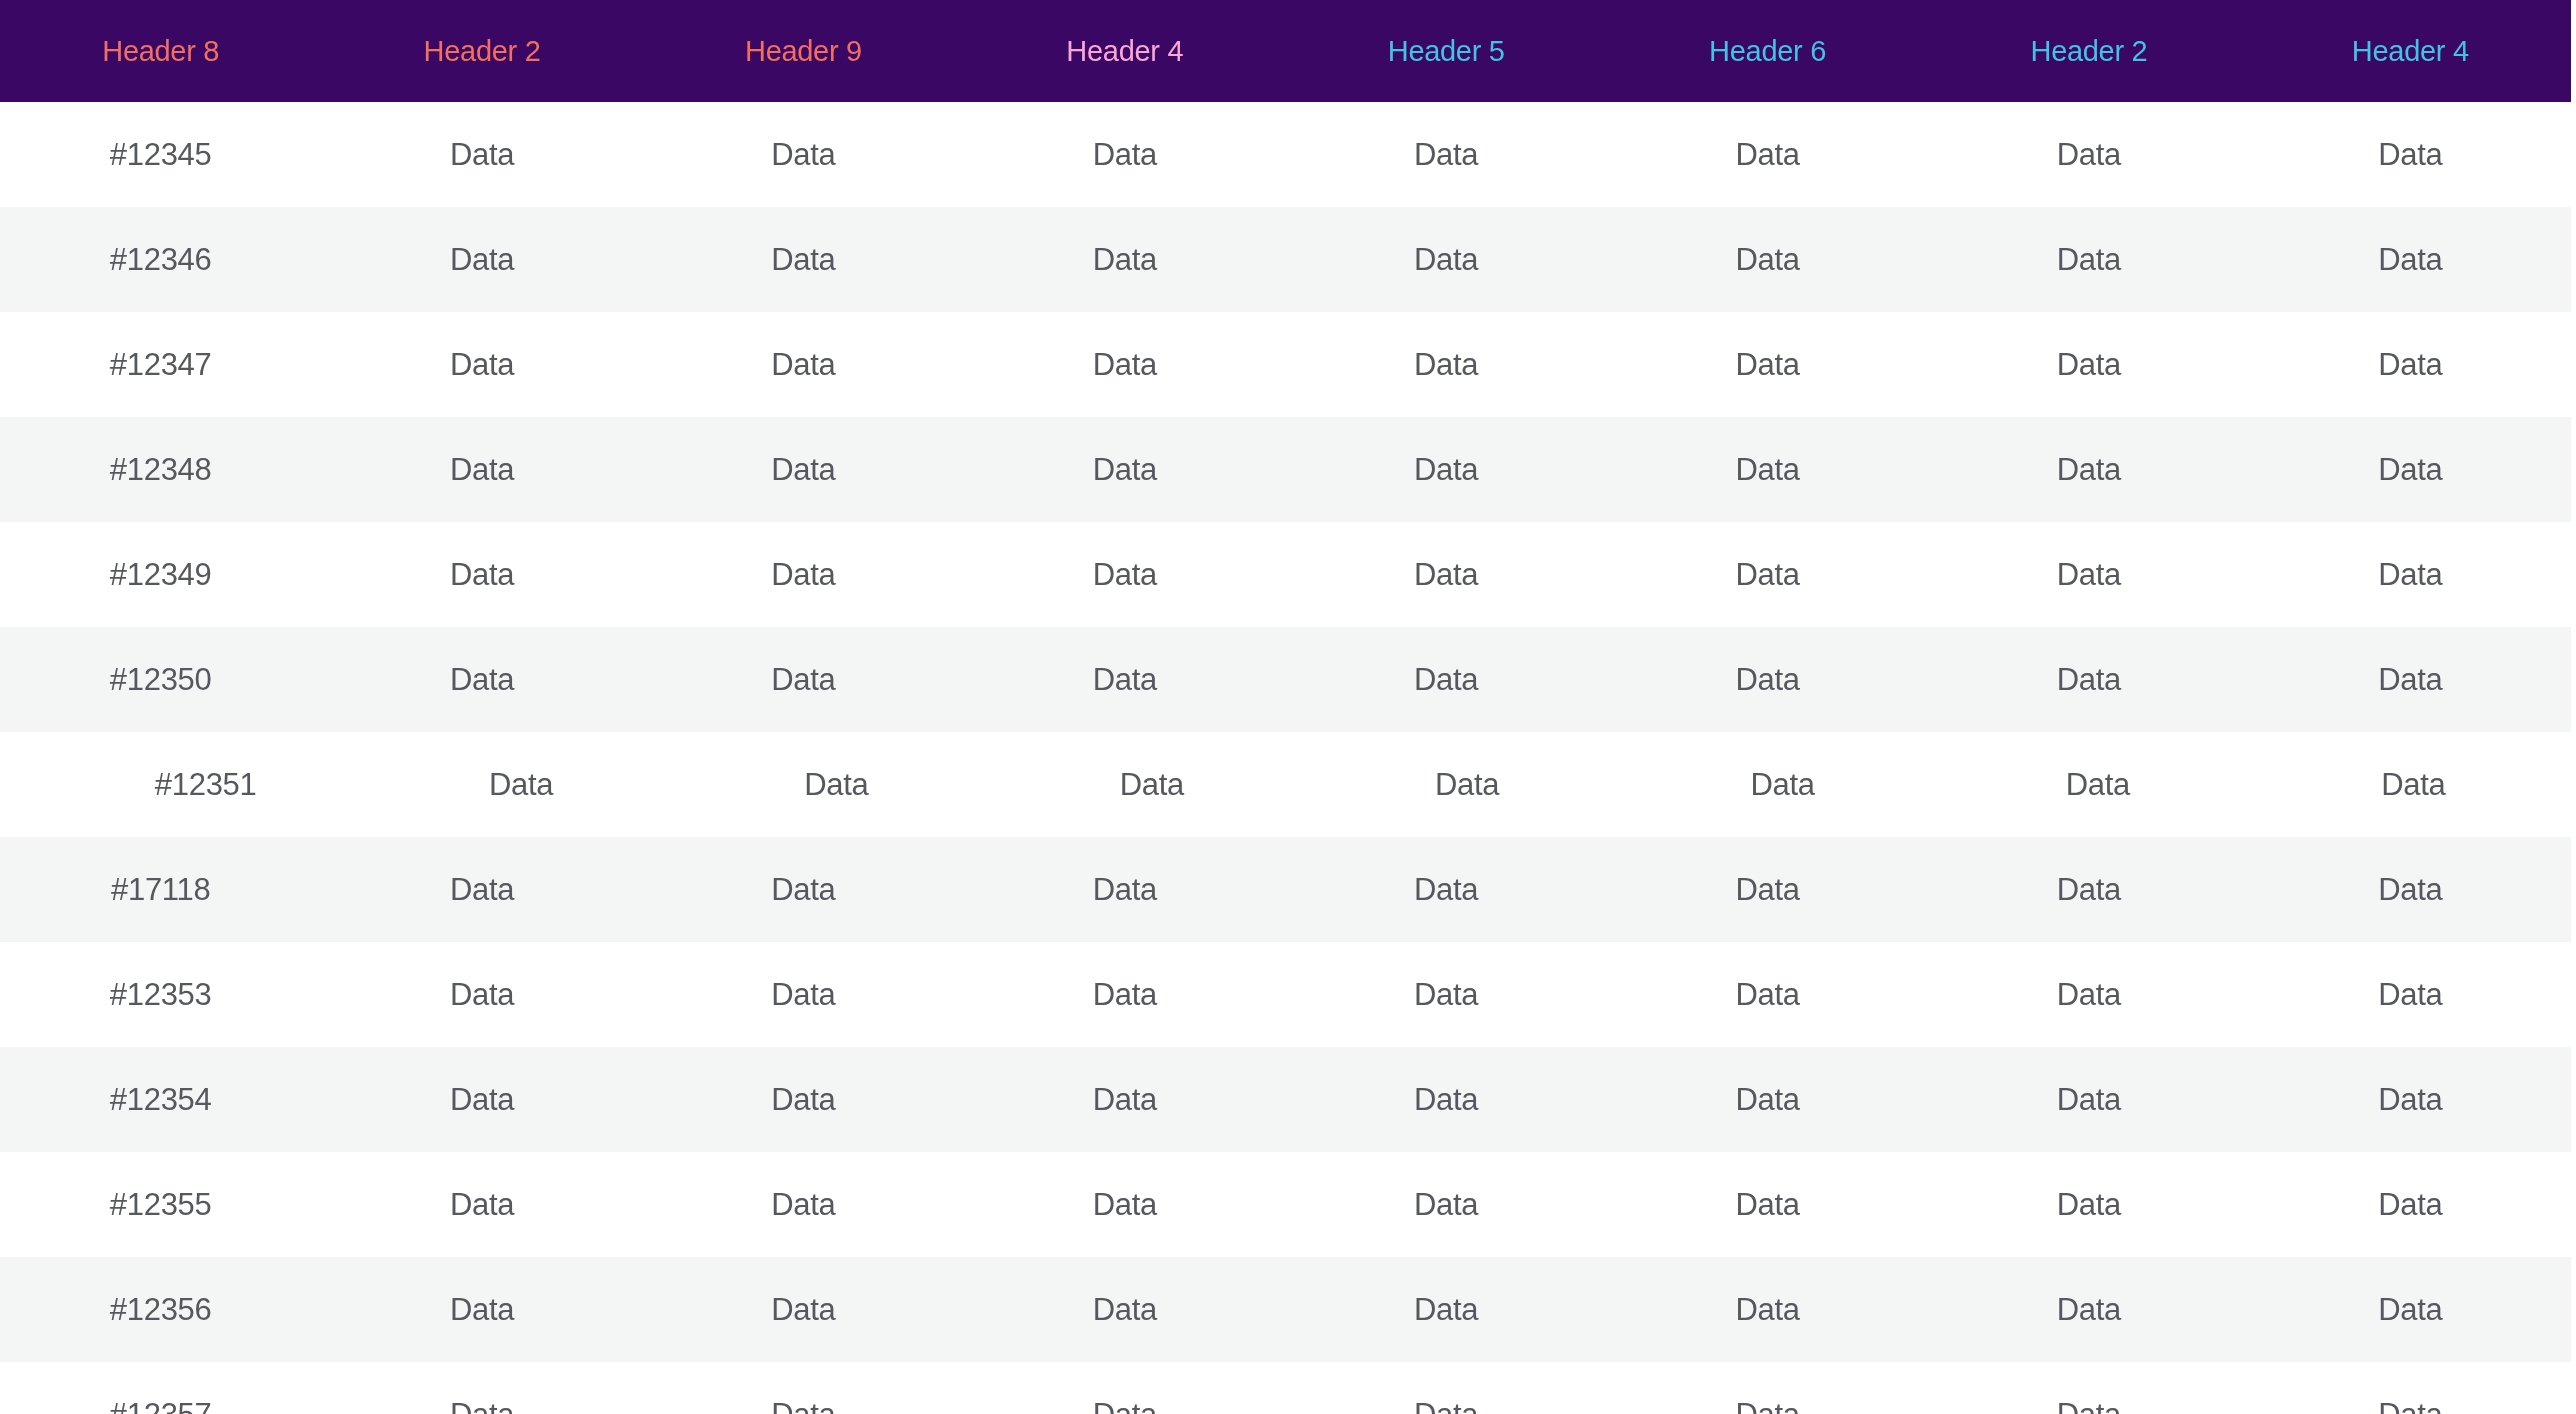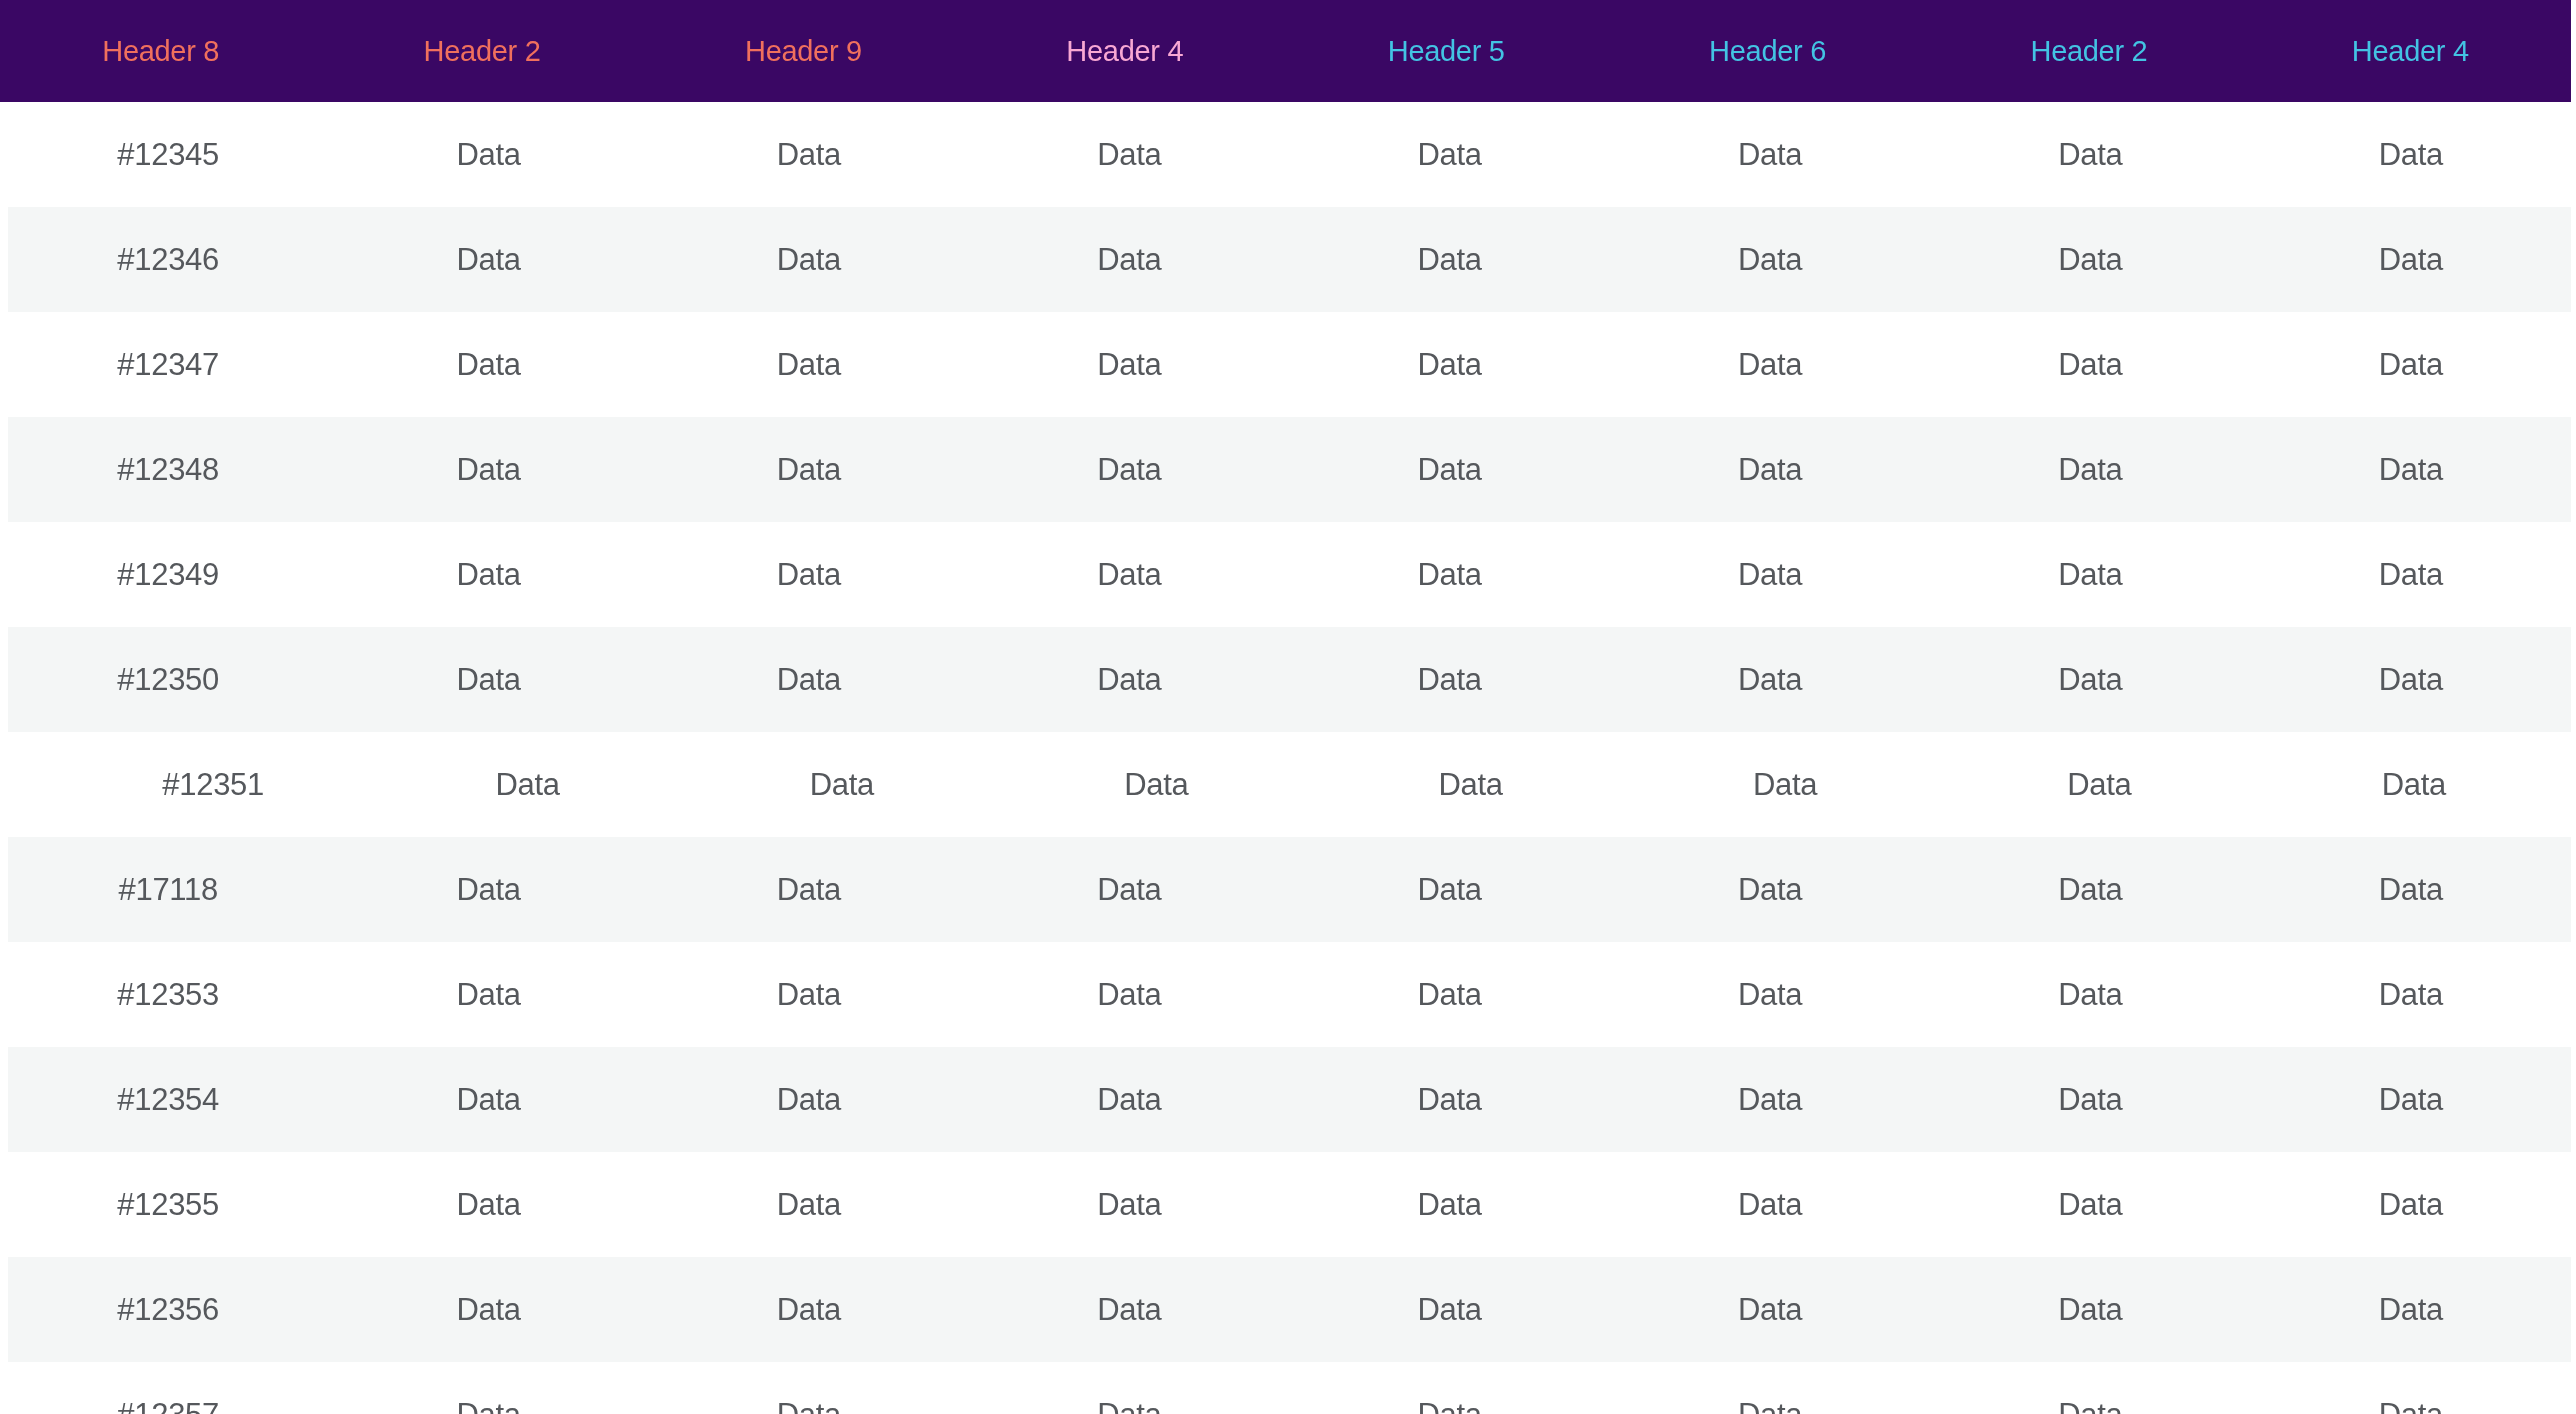--- a/index.html
+++ b/index.html
@@ -32,7 +32,6 @@
     display: flex;
     height: 105px;
     align-items: center;
-    margin-left: 8px;
   }
   .td {
     flex: 1 1 0;

